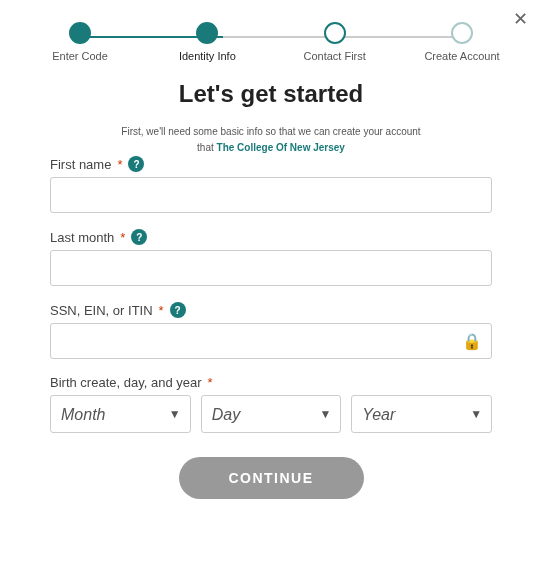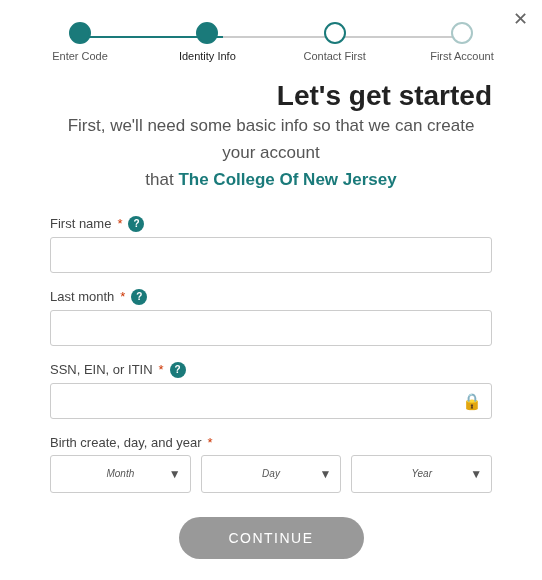--- a/index.html
+++ b/index.html
@@ -269,7 +269,7 @@
 
     <div class="step-container">
       <div class="step-circle inactive"></div>
-      <span class="step-label">First Account</span>
+      <span class="step-label">Create Account</span>
     </div>
   </div>
 

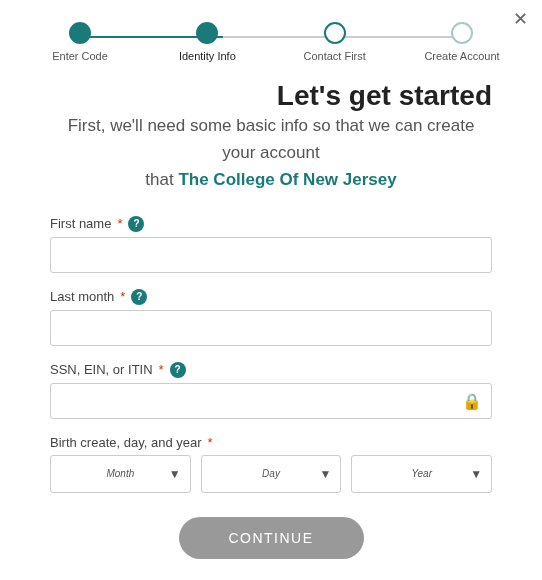--- a/index.html
+++ b/index.html
@@ -112,10 +112,11 @@
     }
 
     .title {
-      text-align: right;
-      font-size: 28px;
+      text-align: center;
+      font-size: 24px;
       font-weight: bold;
       color: #222;
+      margin-bottom: 16px;
     }
 
     .subtitle {

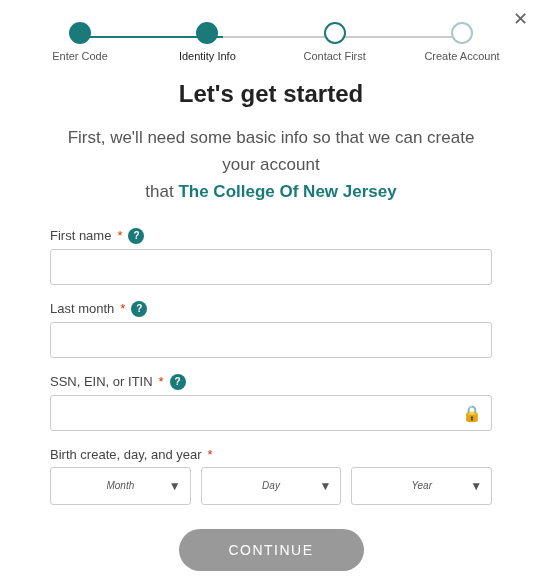--- a/index.html
+++ b/index.html
@@ -121,9 +121,8 @@
 
     .subtitle {
       text-align: center;
-      font-size: 17px;
+      font-size: 10px;
       color: #555;
-      margin-bottom: 22px;
       line-height: 1.6;
     }
 

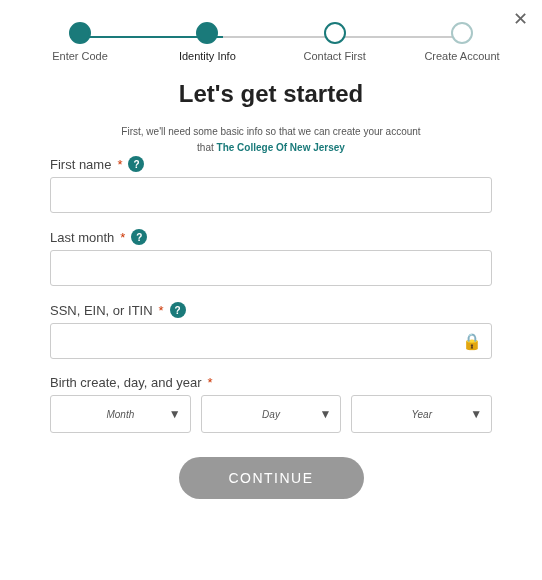--- a/index.html
+++ b/index.html
@@ -203,7 +203,7 @@
       border: 1px solid #ccc;
       border-radius: 3px;
       padding: 8px 10px;
-      font-size: 10px;
+      font-size: 16px;
       font-style: italic;
       color: #555;
       background: #fff;
@@ -211,7 +211,6 @@
       -webkit-appearance: none;
       cursor: pointer;
       outline: none;
-      text-align: center;
     }
 
     .select-arrow {

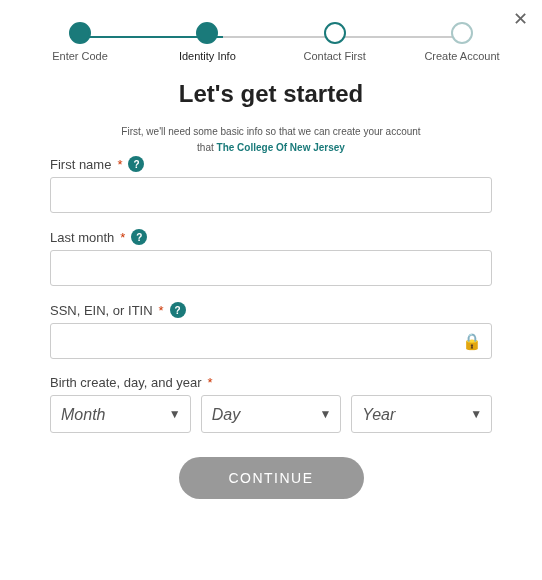--- a/index.html
+++ b/index.html
@@ -234,7 +234,7 @@
       border: none;
       border-radius: 22px;
       font-size: 14px;
-      font-weight: normal;
+      font-weight: bold;
       letter-spacing: 1.5px;
       cursor: pointer;
       text-transform: uppercase;

